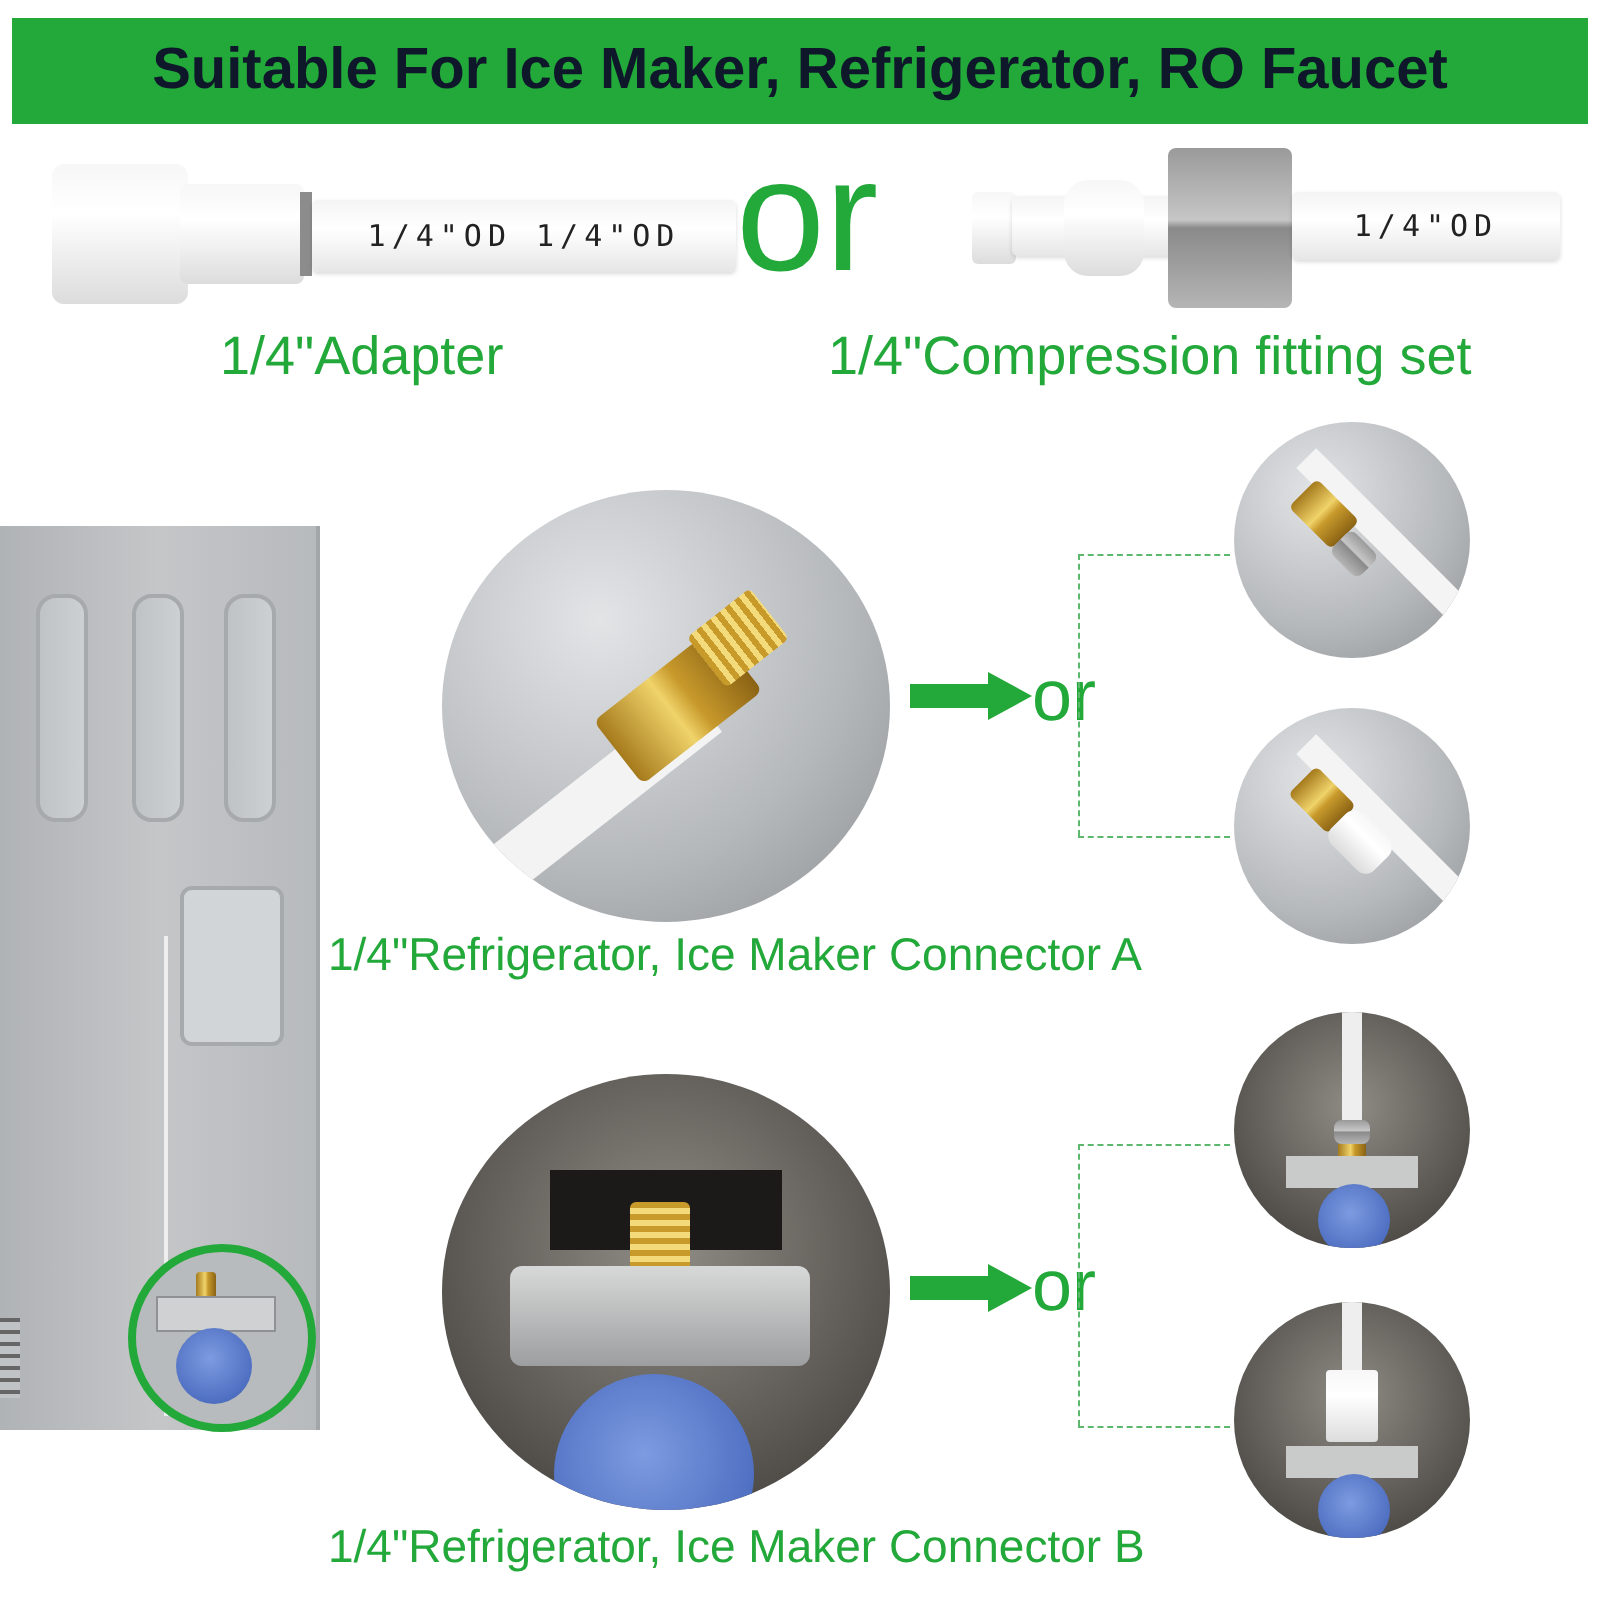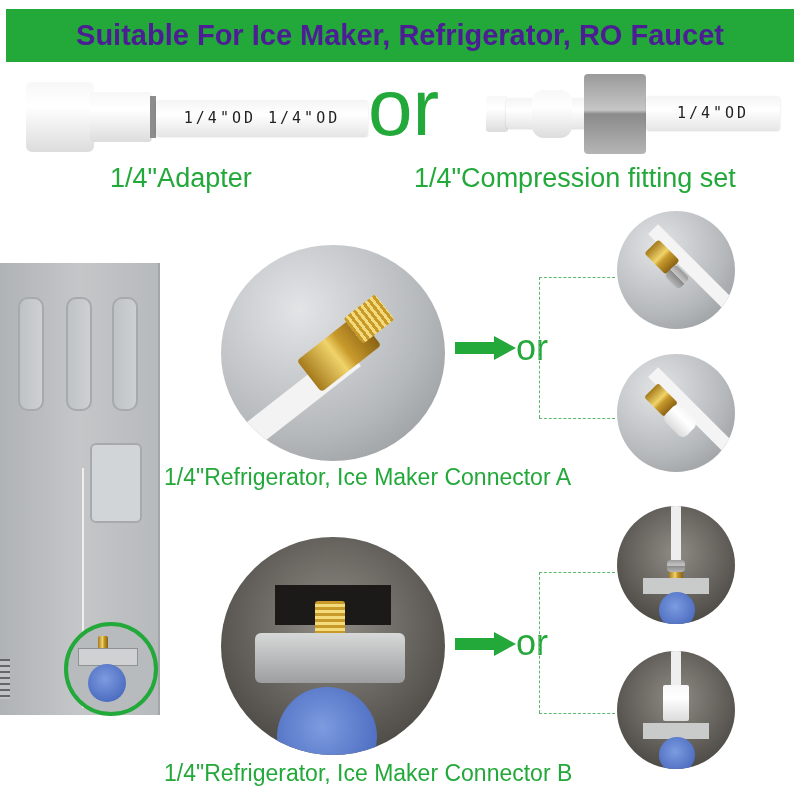--- a/index.html
+++ b/index.html
@@ -10,7 +10,7 @@
   .abs { position: absolute; }
   .banner {
     left: 6px; top: 9px; width: 788px; height: 53px; background: #23a83a;
-    color: #4c1d95; font-weight: bold; font-size: 29px; line-height: 53px;
+    color: #0f172a; font-weight: bold; font-size: 29px; line-height: 53px;
     text-align: center; letter-spacing: 0px;
   }
   .green-text { color: #23a83a; }

